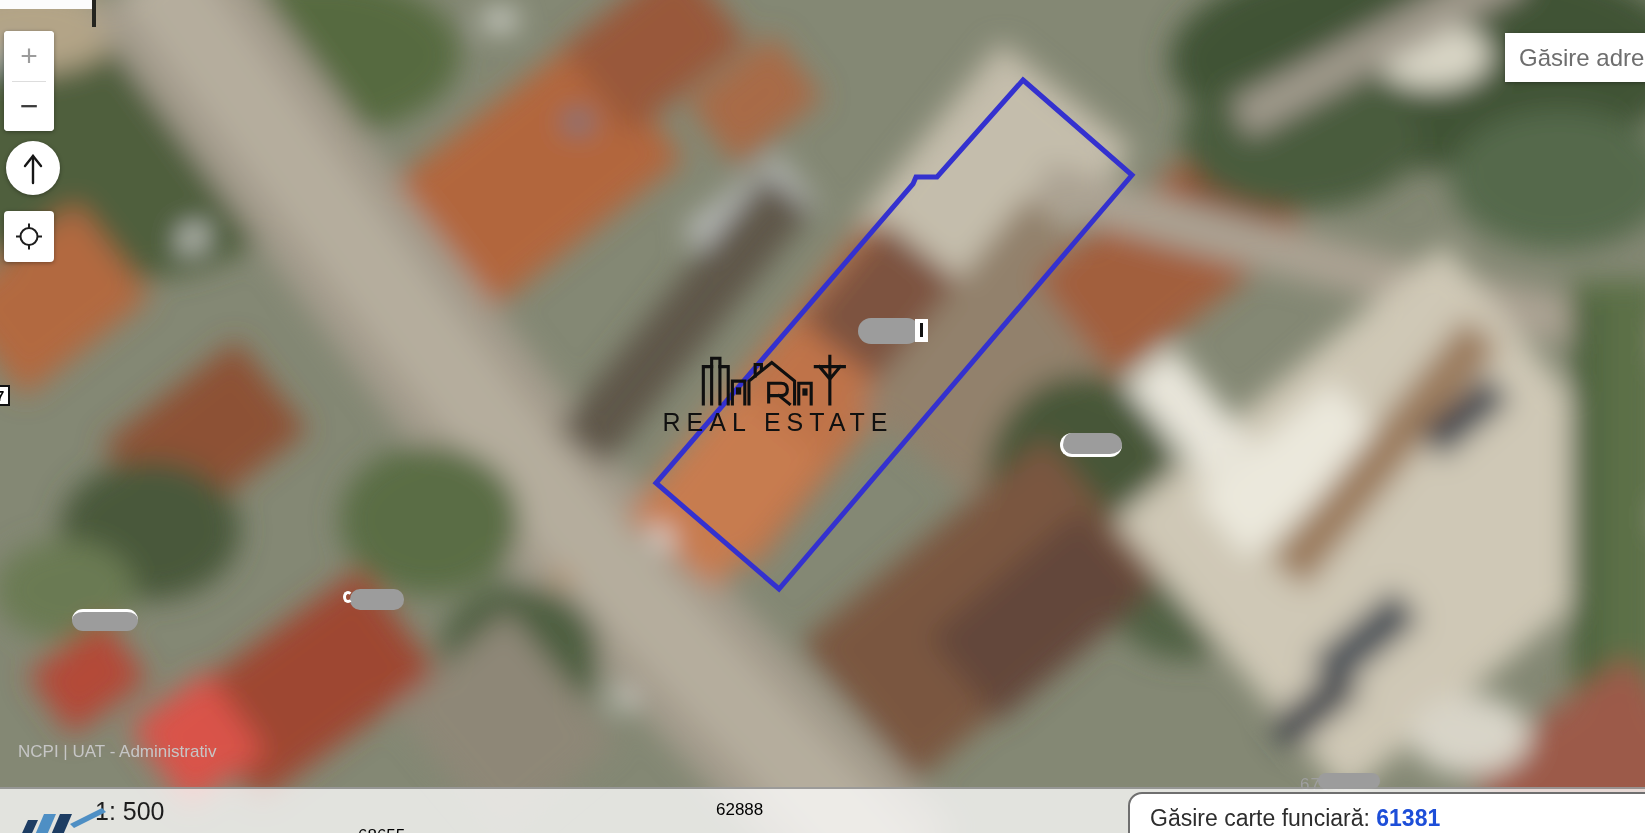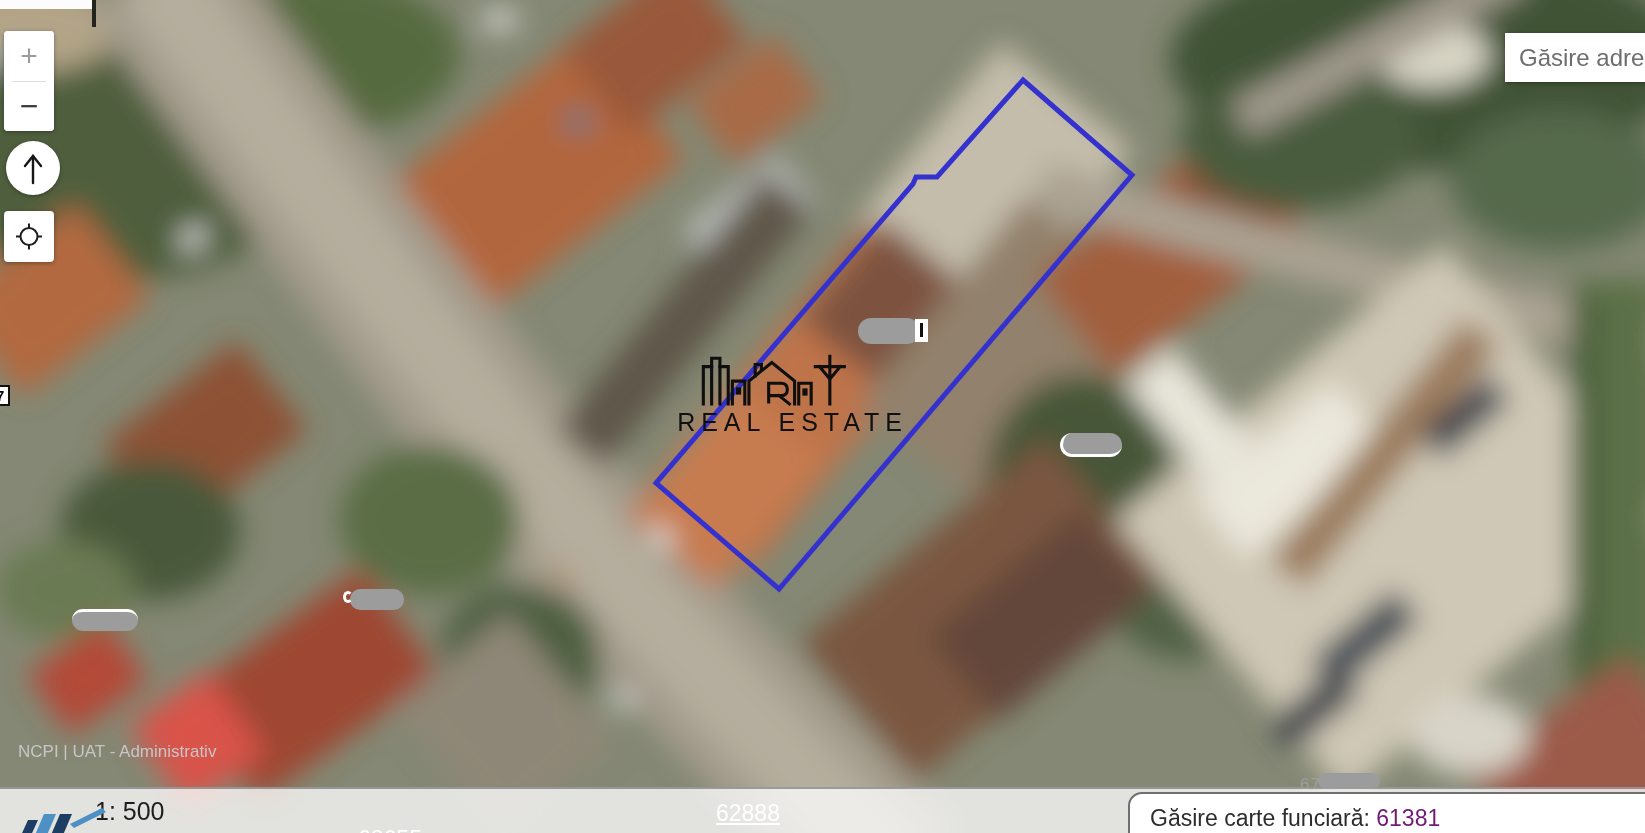--- a/index.html
+++ b/index.html
@@ -28,7 +28,7 @@
   
   .watermark{position:absolute;left:648px;top:350px;width:260px;z-index:4;pointer-events:none;}
   .watermark .skyline{display:block;margin:0 auto;}
-  .watermark .brand{text-align:right;font-size:25px;letter-spacing:6px;color:#101010;font-weight:500;margin-top:2px;white-space:nowrap;}
+  .watermark .brand{text-align:center;font-size:25px;letter-spacing:6px;color:#101010;font-weight:500;margin-top:2px;white-space:nowrap;}
   
   .blob{position:absolute;background:#9c9c9c;border-radius:13px;z-index:3;}
   .blob1{left:858px;top:318px;width:62px;height:26px;}

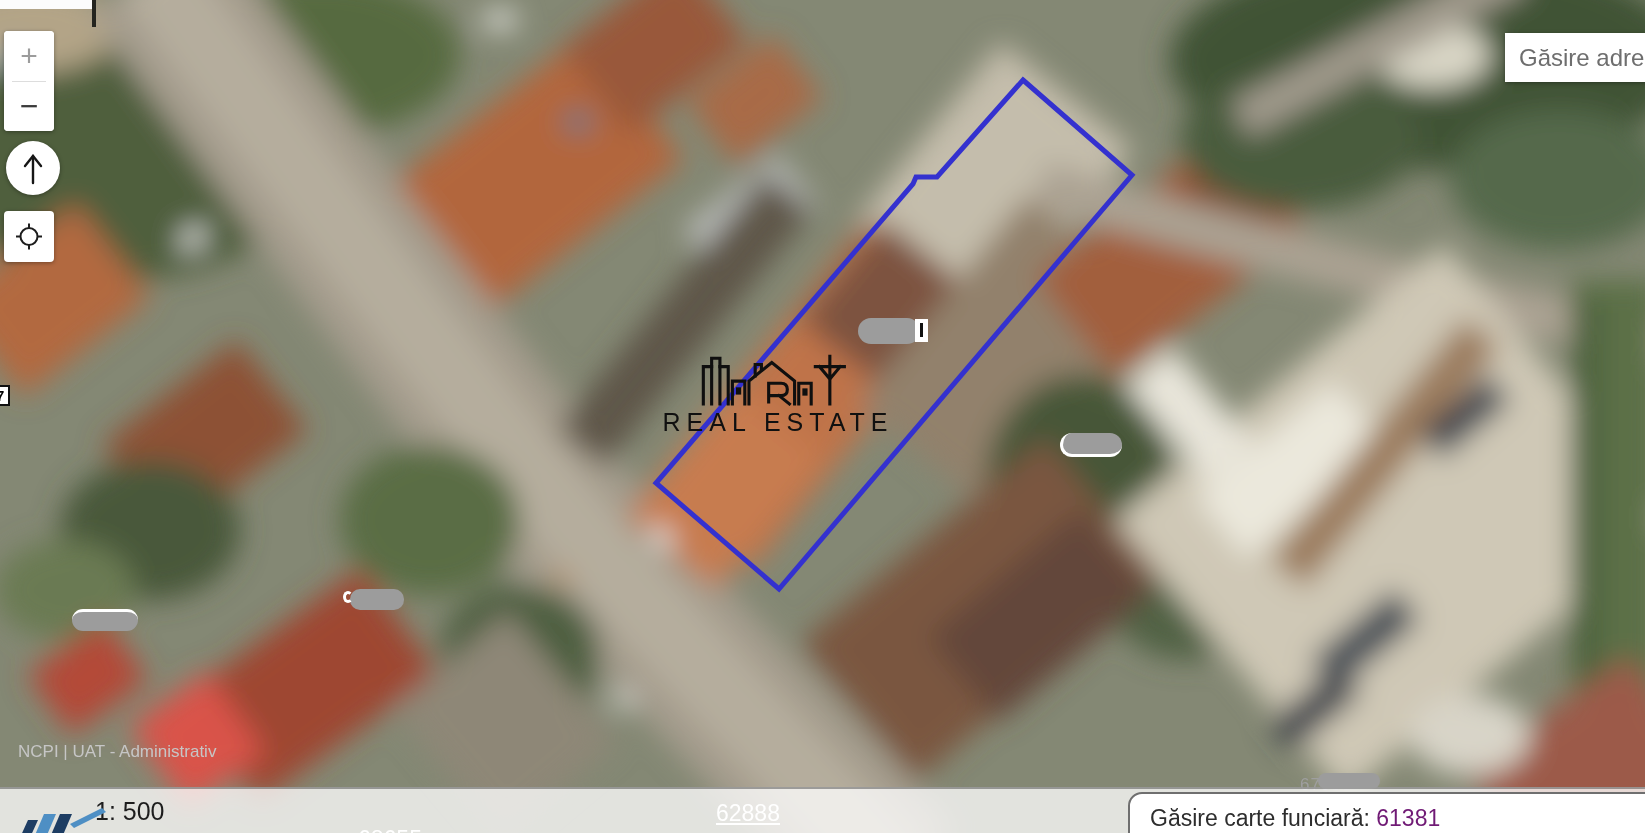--- a/index.html
+++ b/index.html
@@ -48,7 +48,7 @@
     border-top:2px solid rgba(75,75,75,.5);z-index:5;}
   .attrib{position:absolute;left:2px;top:742px;font-size:17px;color:#c6c6c6;z-index:6;white-space:nowrap;margin-left:16px;}
   .scale{position:absolute;left:95px;top:797px;font-size:25px;color:#1d1d1d;z-index:6;}
-  .pnum{position:absolute;font-size:23px;color:#ffffff;z-index:6;text-decoration:underline;}
+  .pnum{position:absolute;font-size:17px;color:#000000;z-index:6;}
   .pnum.n62888{left:716px;top:800px;}
   .pnum.n68655{left:358px;top:826px;}
   .footlogo{position:absolute;left:12px;top:806px;z-index:6;}

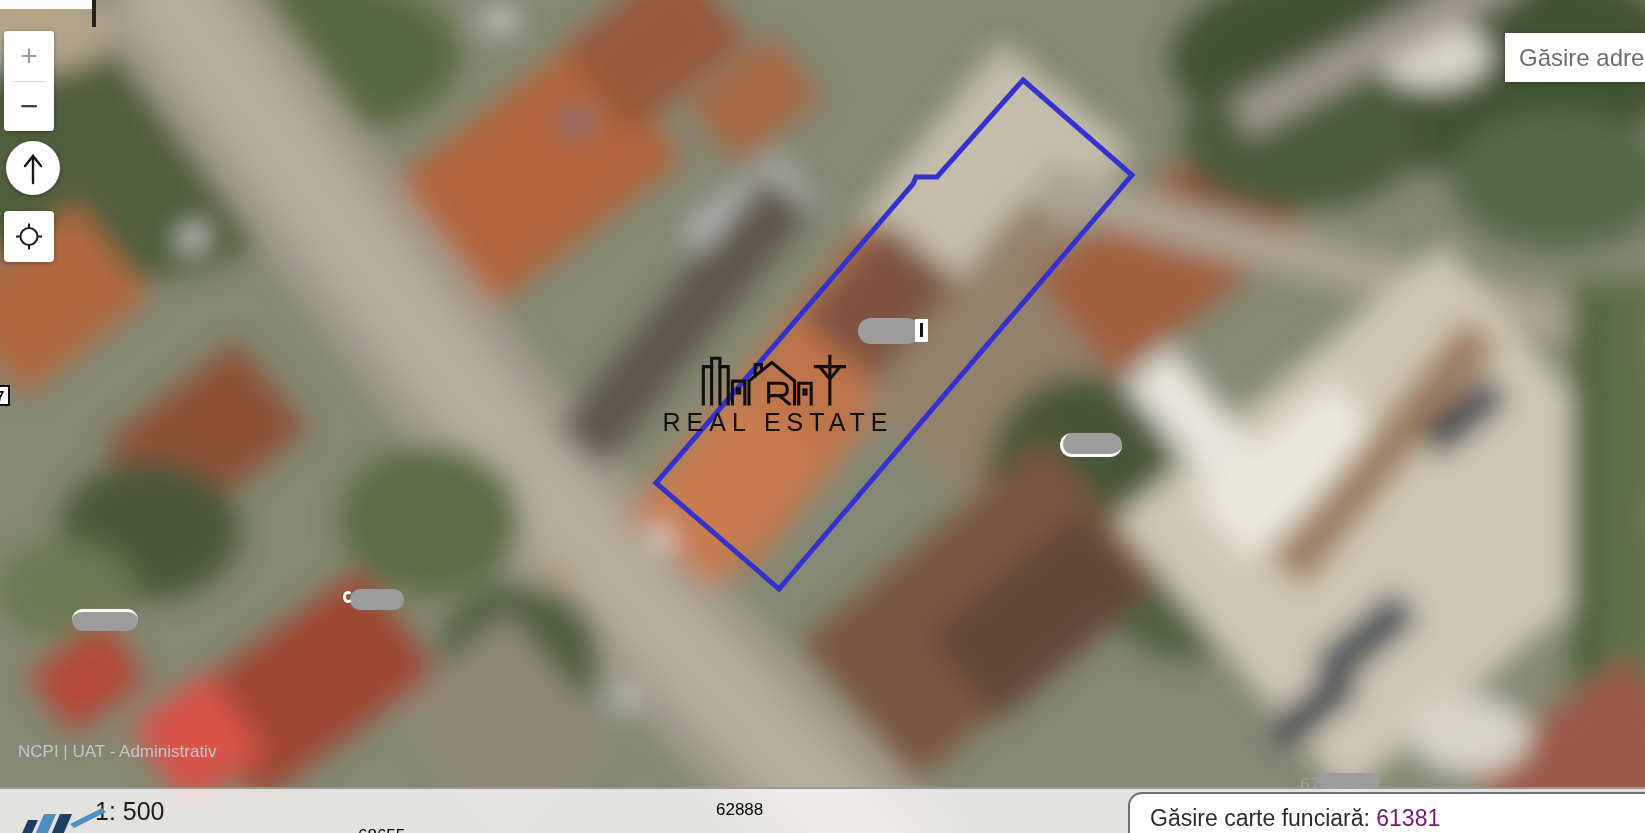--- a/index.html
+++ b/index.html
@@ -55,7 +55,7 @@
   
   .popup{position:absolute;left:1128px;top:792px;width:540px;height:70px;background:#fff;border:2px solid #6f6f6f;
     border-radius:14px;z-index:7;padding:11px 0 0 20px;font-size:23px;color:#2d2d2d;white-space:nowrap;}
-  .popup b{font-weight:normal;color:#701a75;}
+  .popup b{font-weight:bold;color:#1d4ed8;}
   .artifact-white{position:absolute;left:0;top:0;width:94px;height:9px;background:#fcfcfc;z-index:1;}
   .artifact-line{position:absolute;left:92px;top:0;width:4px;height:27px;background:#24241f;z-index:1;}
 </style>

